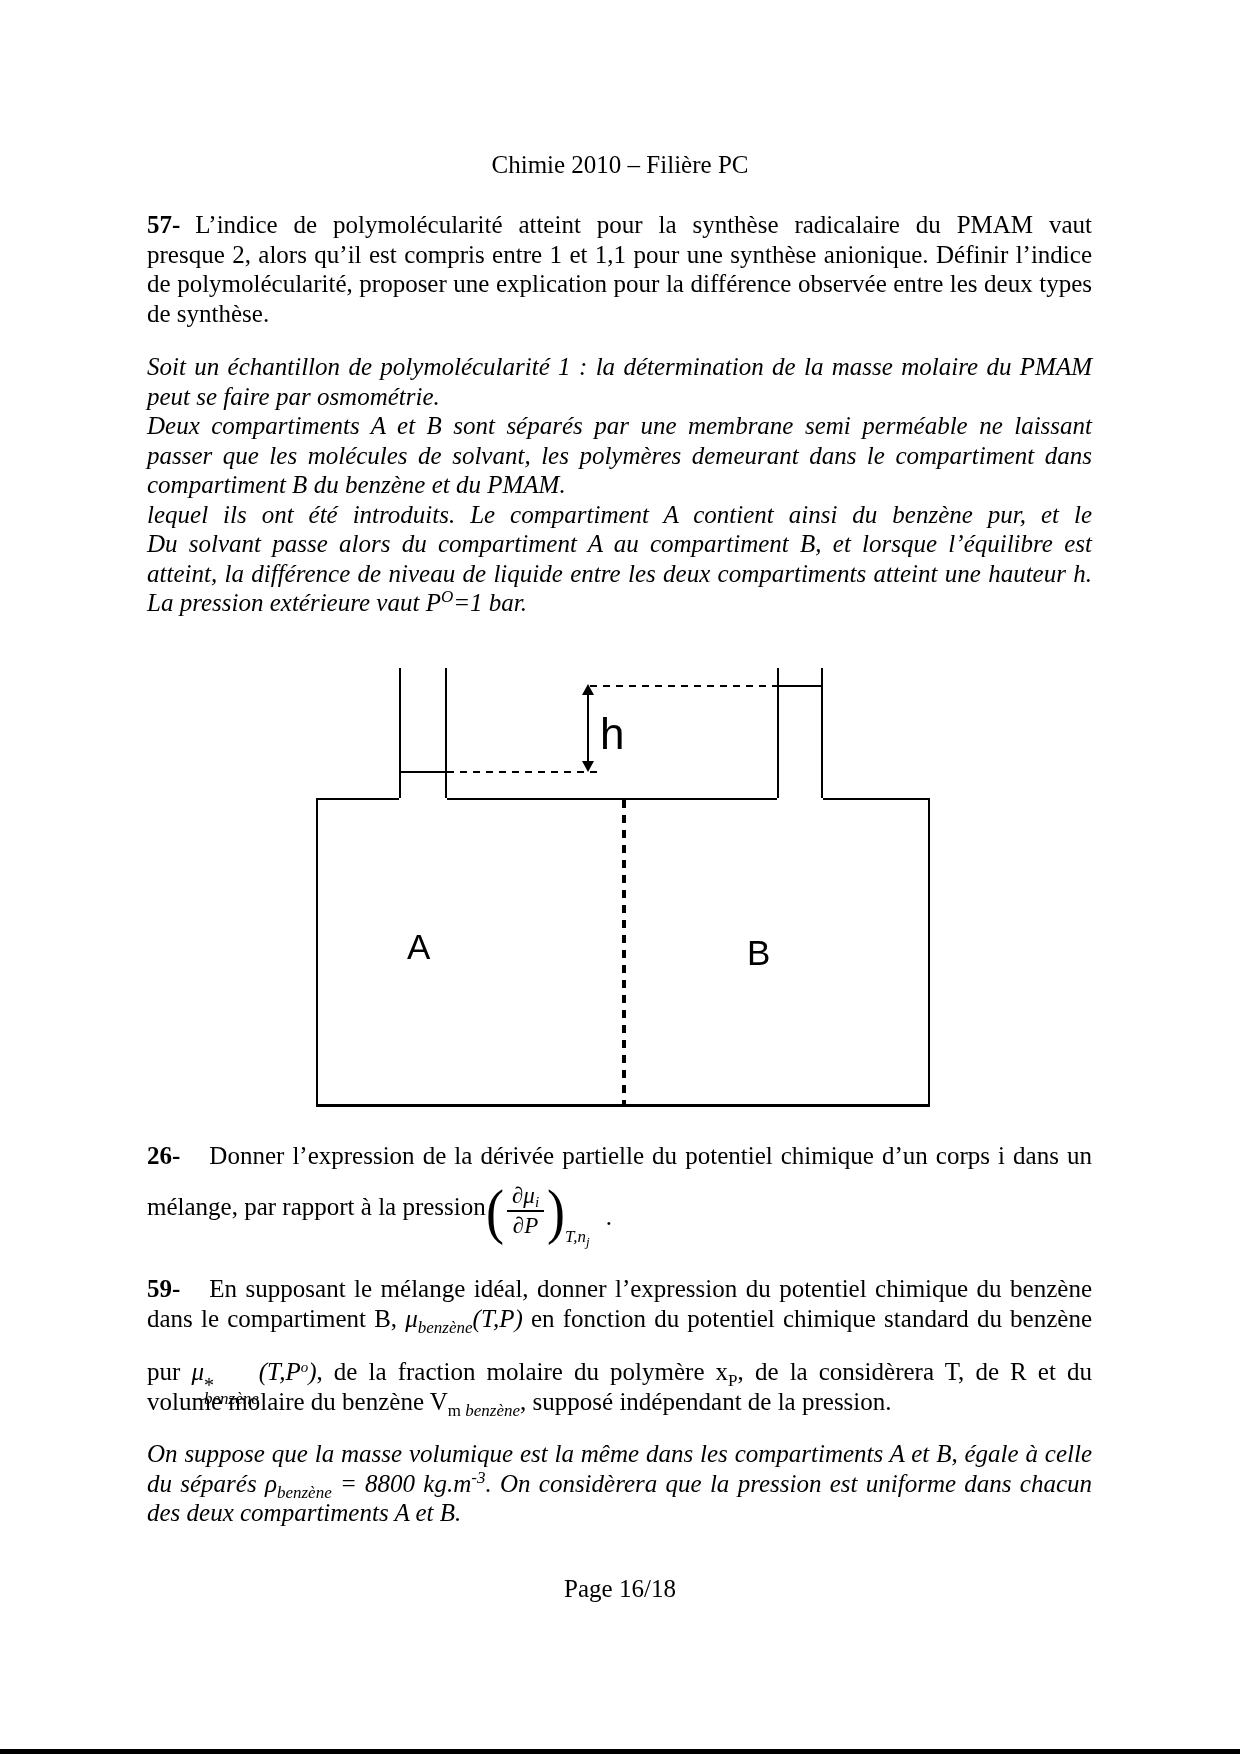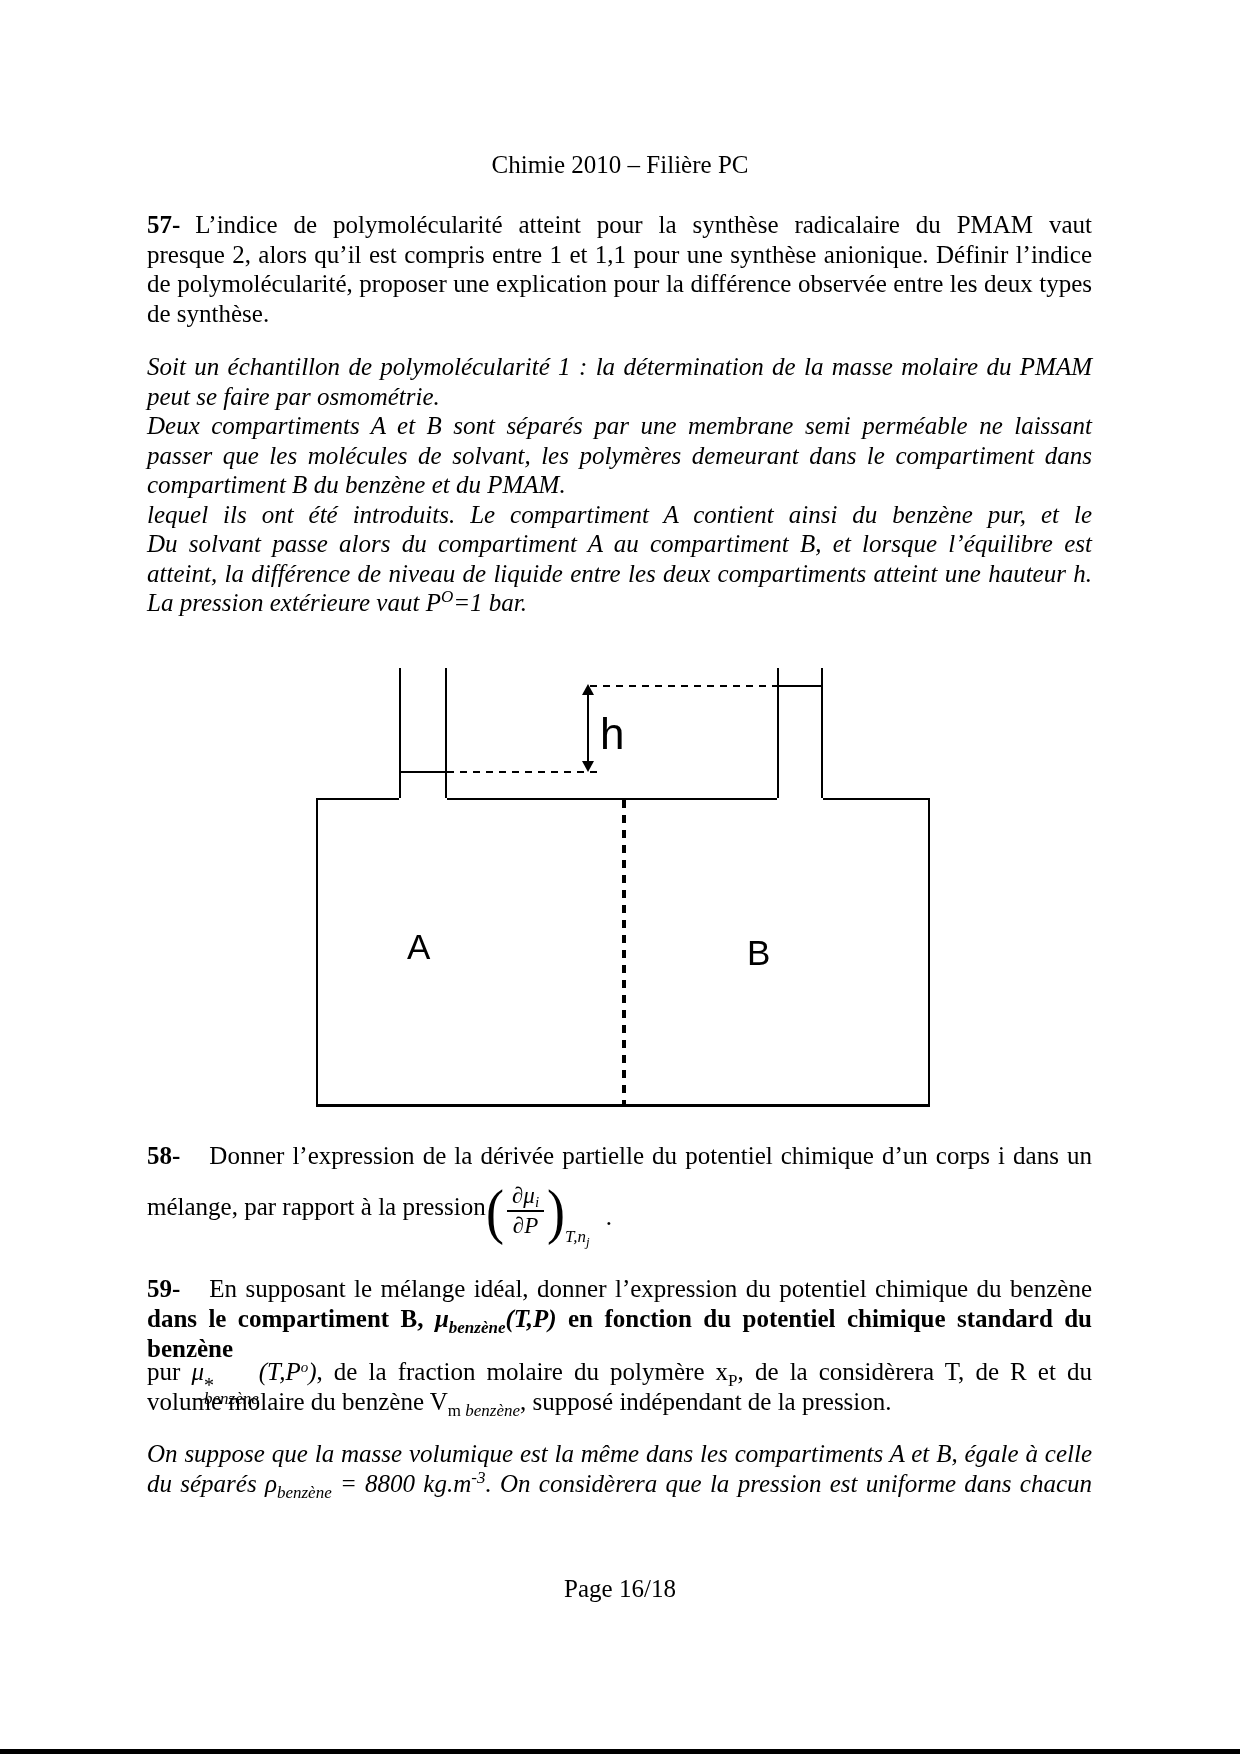--- a/index.html
+++ b/index.html
@@ -106,7 +106,7 @@
   </div>
 
   <div class="txtblock" style="top:1141px;">
-    <div class="line just"><span class="qnum">58-</span><span class="tabB"></span><span>Donner l’expression de la dérivée partielle du potentiel chimique d’un corps i dans un</span></div>
+    <div class="line just"><span class="qnum">26-</span><span class="tabB"></span><span>Donner l’expression de la dérivée partielle du potentiel chimique d’un corps i dans un</span></div>
   </div>
   <div class="txtblock" style="top:1192px;">
     <div class="line">mélange, par rapport à la pression</div>

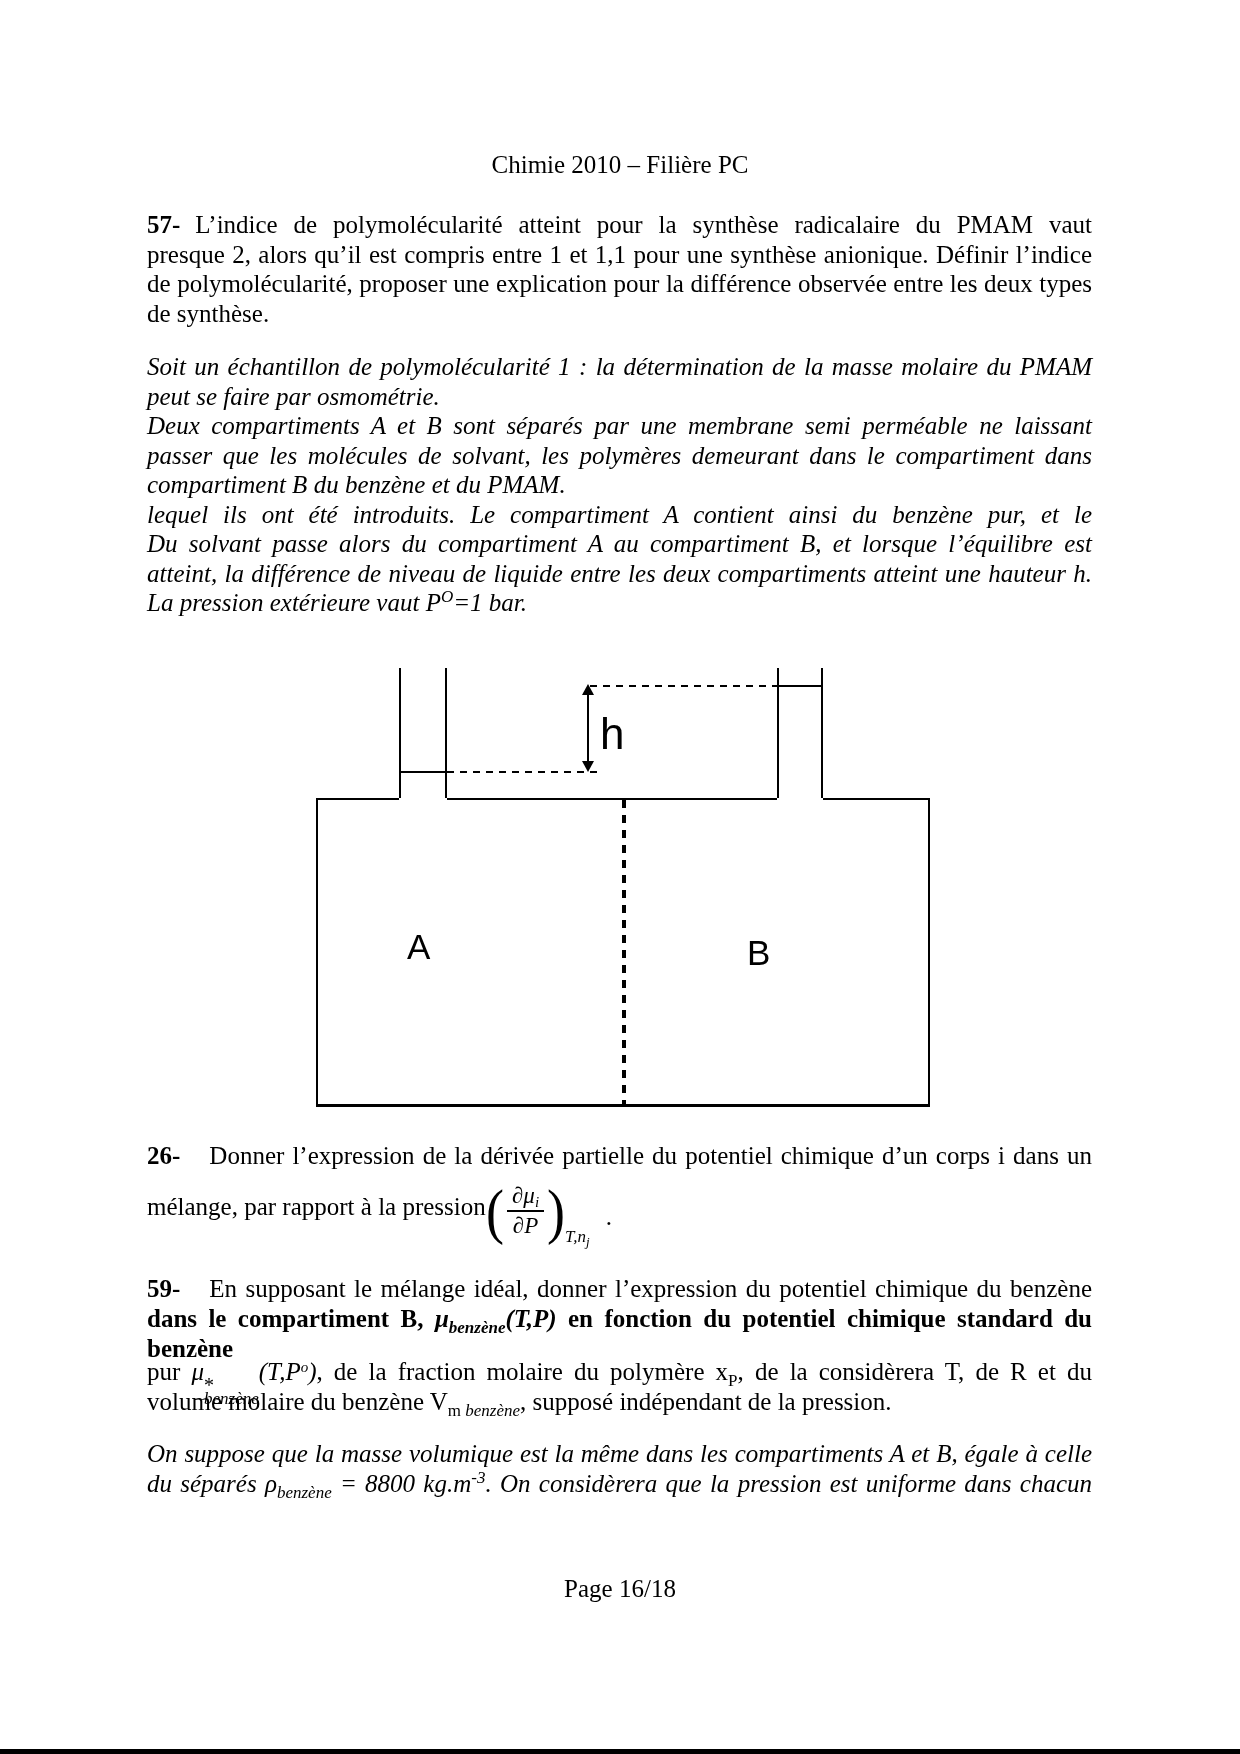--- a/index.html
+++ b/index.html
@@ -126,7 +126,7 @@
   <div class="txtblock" style="top:1274px;">
     <div class="line just"><span class="qnum">59-</span><span class="tabB"></span><span>En supposant le mélange idéal, donner l’expression du potentiel chimique du benzène</span></div>
   </div>
-  <div class="txtblock" style="top:1304px;font-weight:bold;">
+  <div class="txtblock" style="top:1304px;">
     <div class="line just"><span>dans le compartiment B, </span><span class="mit">μ</span><span class="sb"><i>benzène</i></span><span class="mit">(T,P)</span><span> en fonction du potentiel chimique standard du benzène</span></div>
   </div>
   <div class="txtblock" style="top:1357px;font-family:Liberation Serif, serif;">

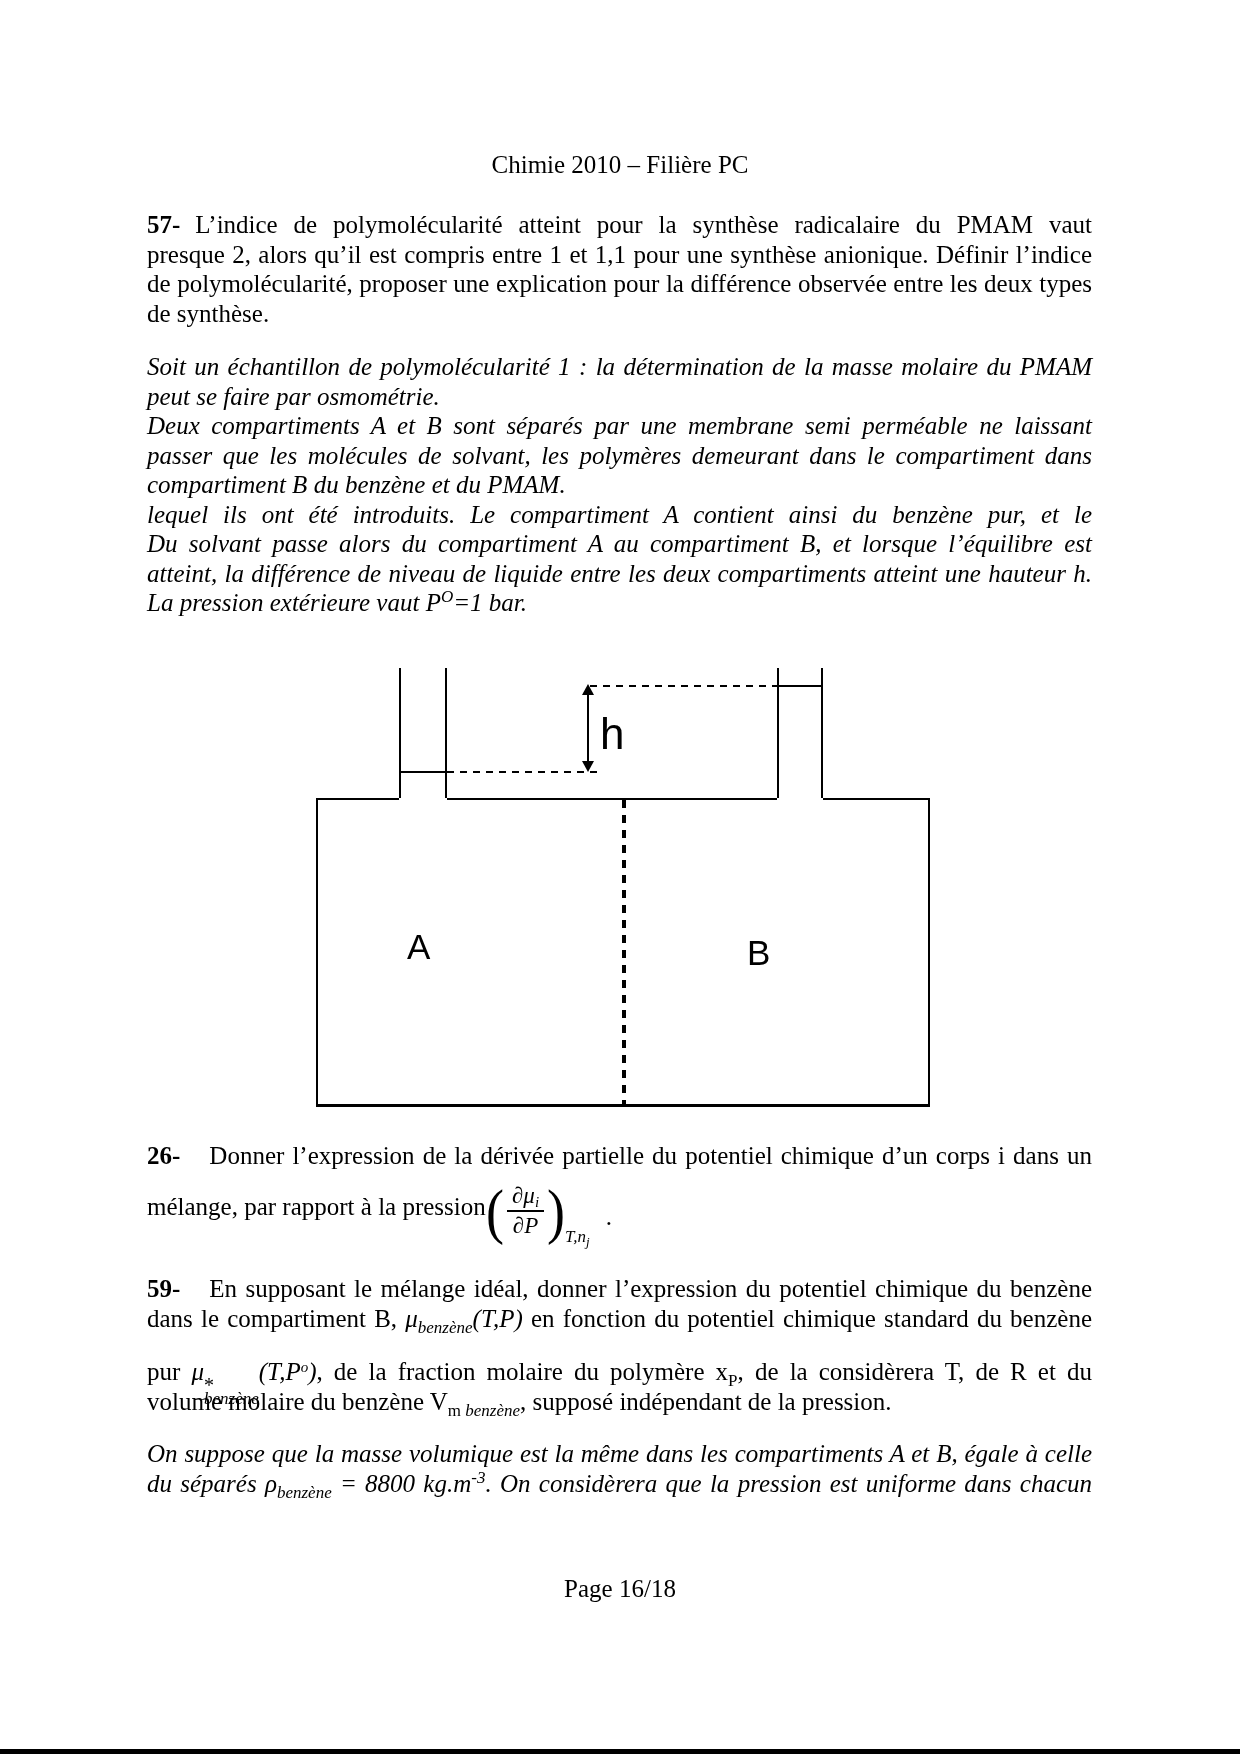--- a/index.html
+++ b/index.html
@@ -142,6 +142,7 @@
   <div class="txtblock it" style="top:1439px;">
     <div class="line just">On suppose que la masse volumique est la même dans les compartiments A et B, égale à celle</div>
     <div class="line just"><span>du séparés </span><span>ρ</span><span class="sb"><i>benzène</i></span><span> = 8800 kg.m</span><span class="sp">-3</span><span>. On considèrera que la pression est uniforme dans chacun</span></div>
+    <div class="line">des deux compartiments A et B.</div>
   </div>
 
   <div class="footerbar" style="top:1574px;">Page 16/18</div>

